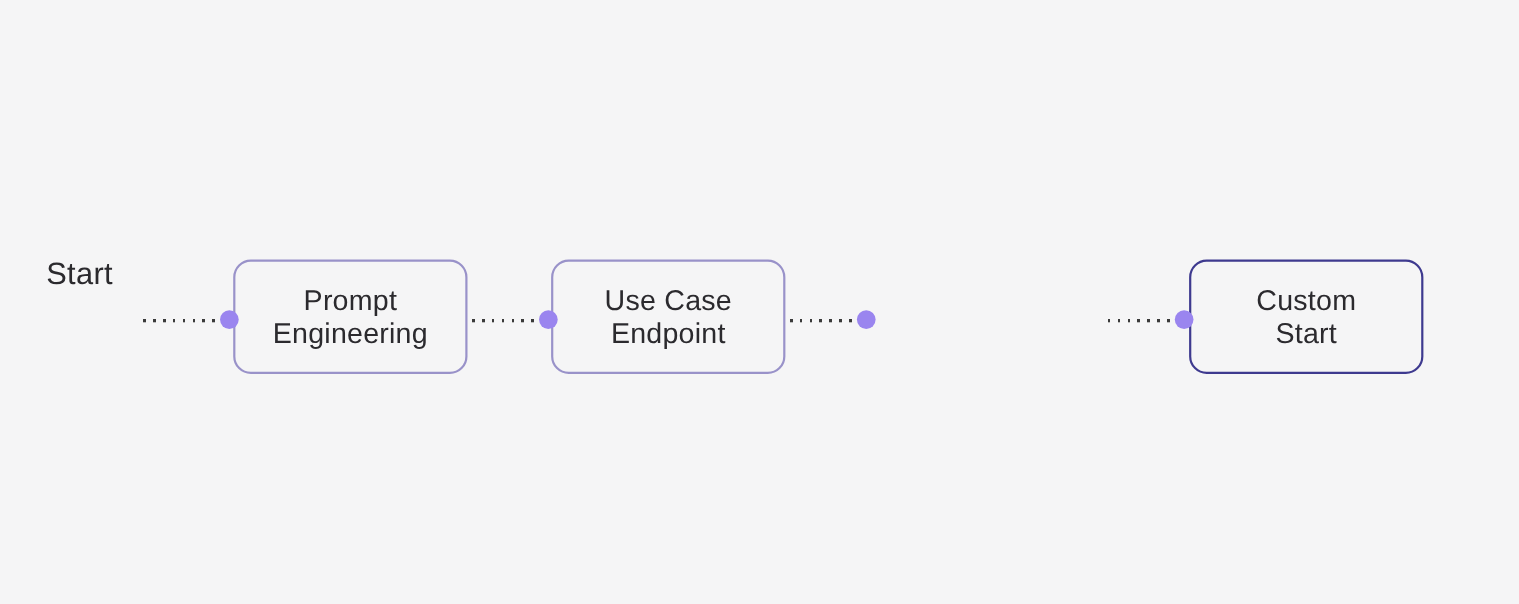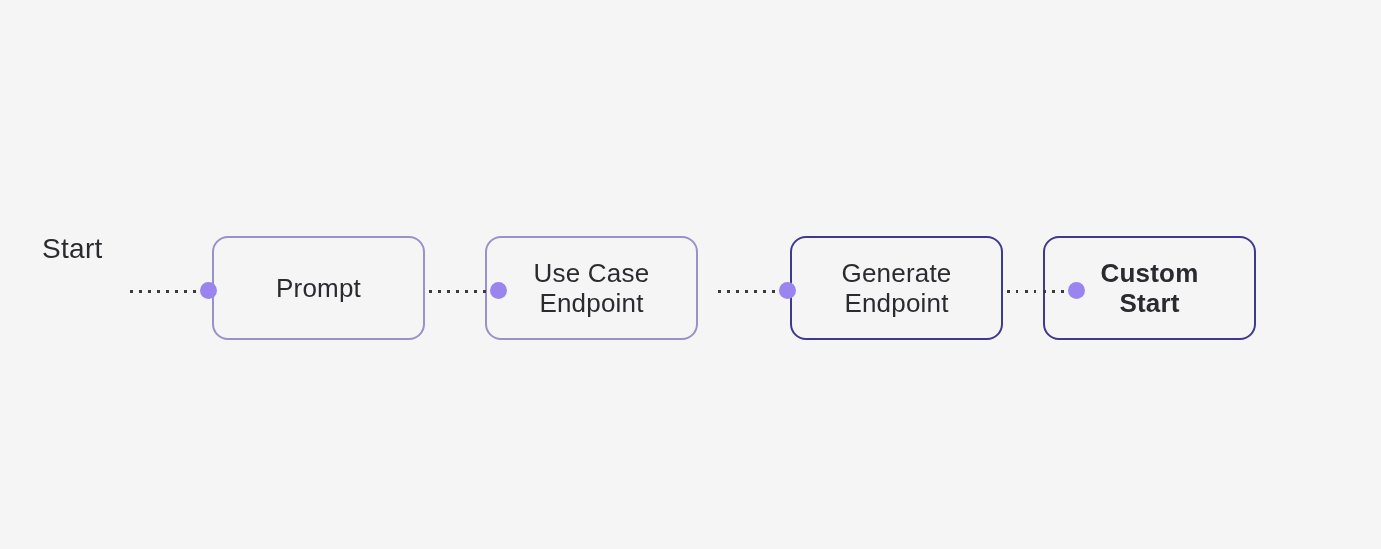--- a/index.html
+++ b/index.html
@@ -53,7 +53,7 @@
   .node.light { border:2px solid var(--node-border-light, #9992c9); }
   .node.dark  { border:2.5px solid var(--node-border-dark, #3e3a8f); }
   .n0 { left:212px; }
-  .n1 { left:485px; }
+  .n1 { left:501px; }
   .n2 { left:790px; }
   .n3 { left:1043px;font-weight:bold; }
   .node-line { display:block; }

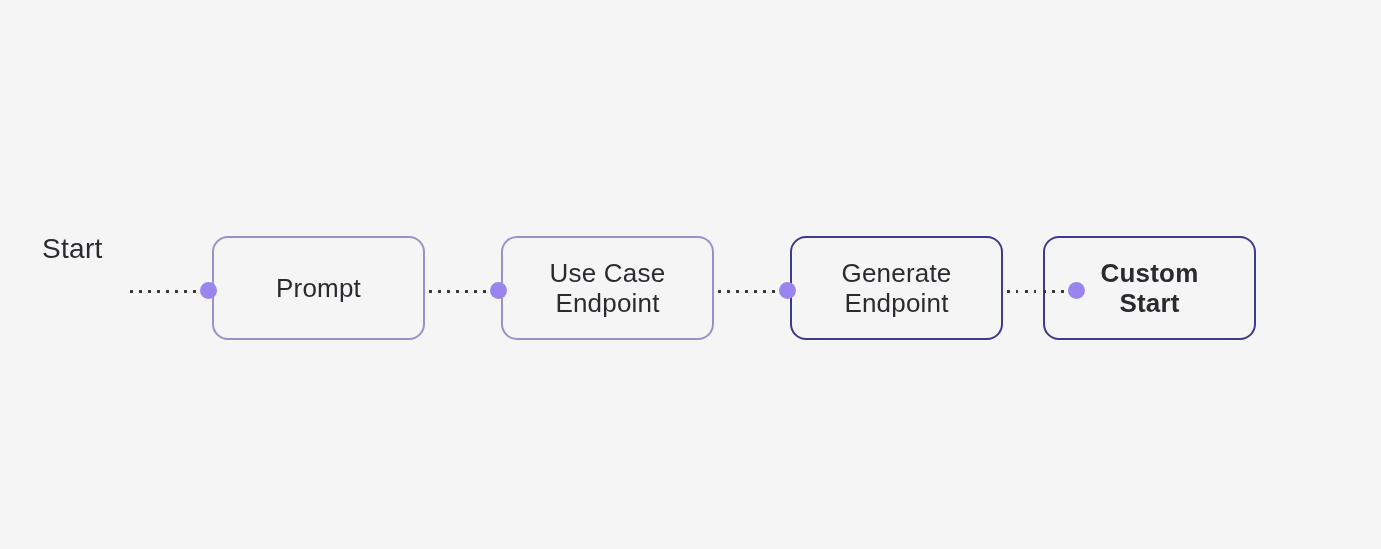--- a/index.html
+++ b/index.html
@@ -91,10 +91,6 @@
     <span class="node-line">Endpoint</span>
   </div>
 
-  <div class="node dark n2">
-    <span class="node-line">Generate</span>
-    <span class="node-line">Endpoint</span>
-  </div>
 
   <div class="node dark n3">
     <span class="node-line">Custom</span>

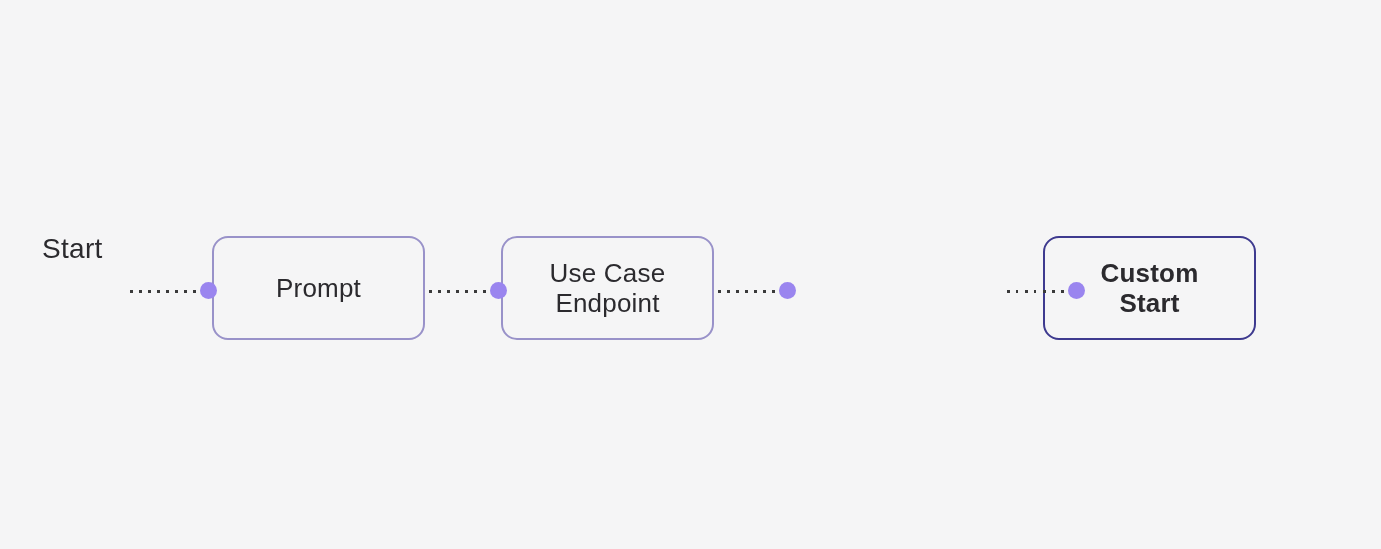--- a/index.html
+++ b/index.html
@@ -55,7 +55,7 @@
   .n0 { left:212px; }
   .n1 { left:501px; }
   .n2 { left:790px; }
-  .n3 { left:1043px;font-weight:bold; }
+  .n3 { left:1081px; }
   .node-line { display:block; }
   .dot {
     position:absolute;

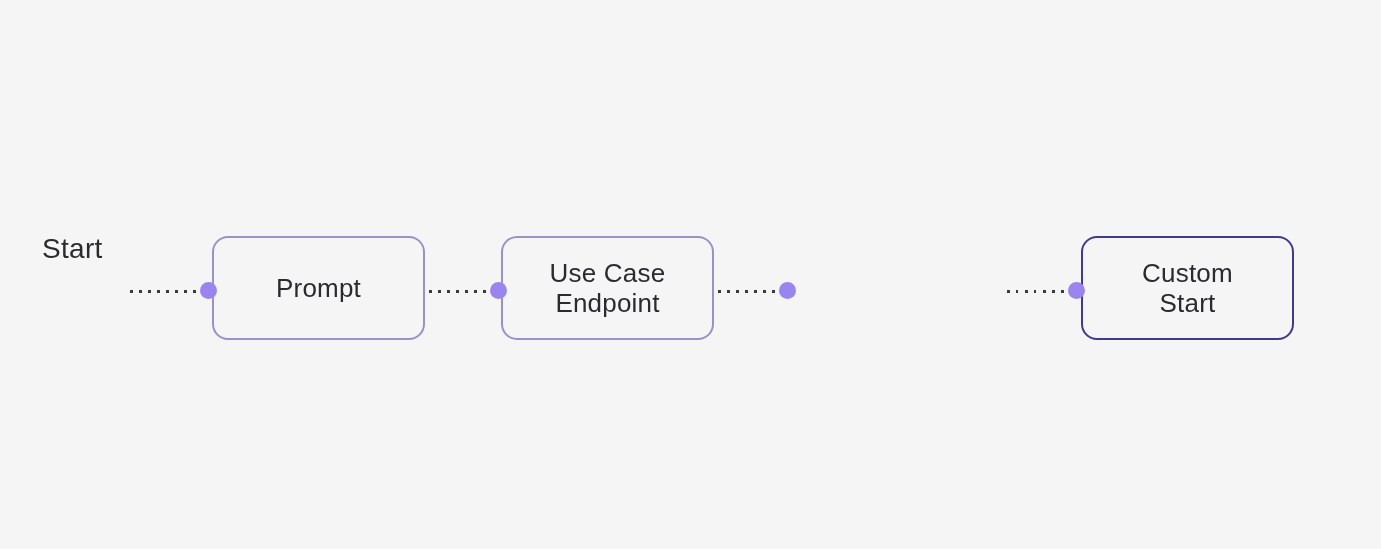--- a/index.html
+++ b/index.html
@@ -84,6 +84,7 @@
 
   <div class="node light n0">
     <span class="node-line">Prompt</span>
+    <span class="node-line">Engineering</span>
   </div>
 
   <div class="node light n1">

